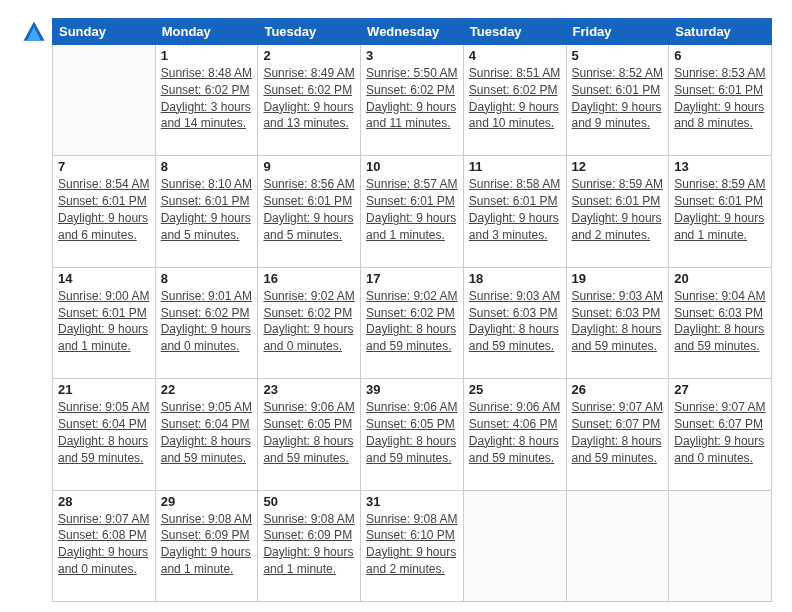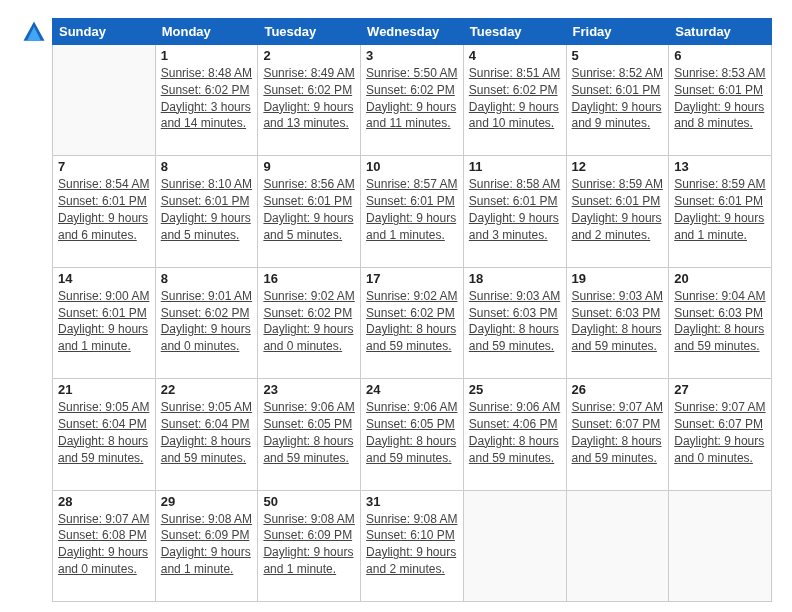--- a/index.html
+++ b/index.html
@@ -319,7 +319,7 @@
         </div>
       </td>
           <td>
-        <span class="day-number">24</span>
+        <span class="day-number">39</span>
         <div class="day-info">
           <span>Sunrise: 9:06 AM</span><br>
           <span>Sunset: 6:05 PM</span><br>

